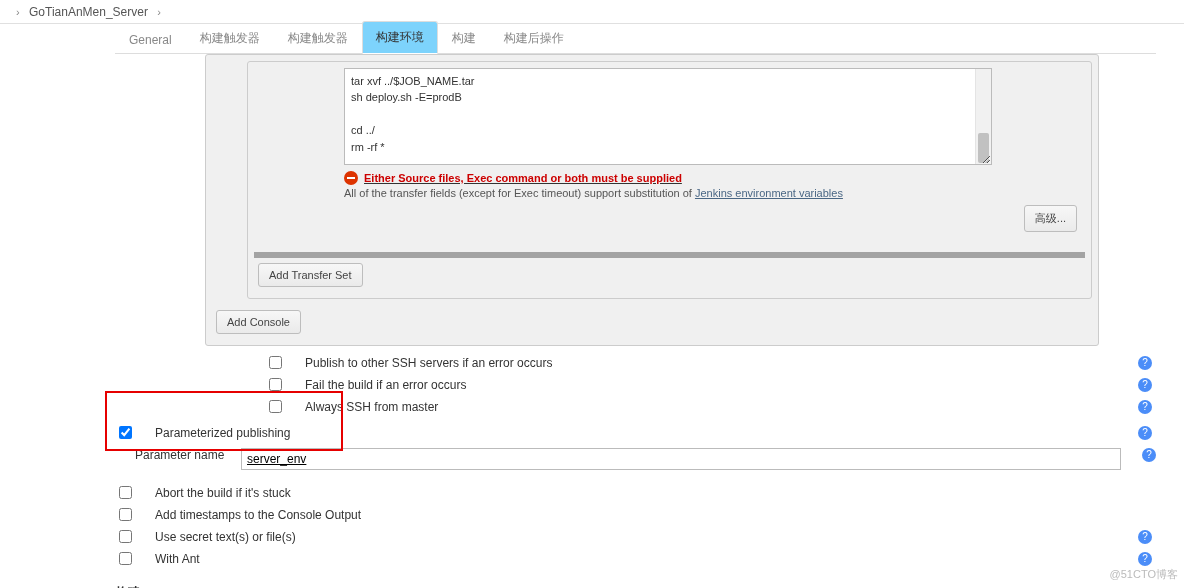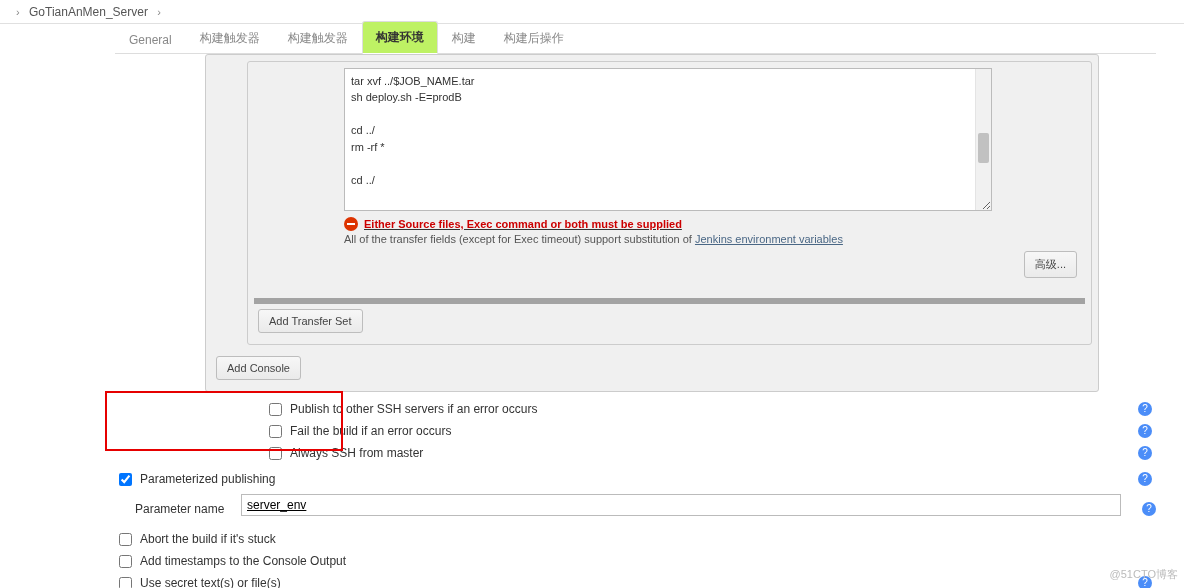--- a/index.html
+++ b/index.html
@@ -40,8 +40,8 @@
   }
   .tab.active {
     color: #333;
-    font-weight: bold;
-    background: #bef264;
+    font-weight: normal;
+    background: #7dd3fc;
     border: 1px solid #ddd;
     border-bottom: 1px solid #fff;
     border-radius: 3px 3px 0 0;

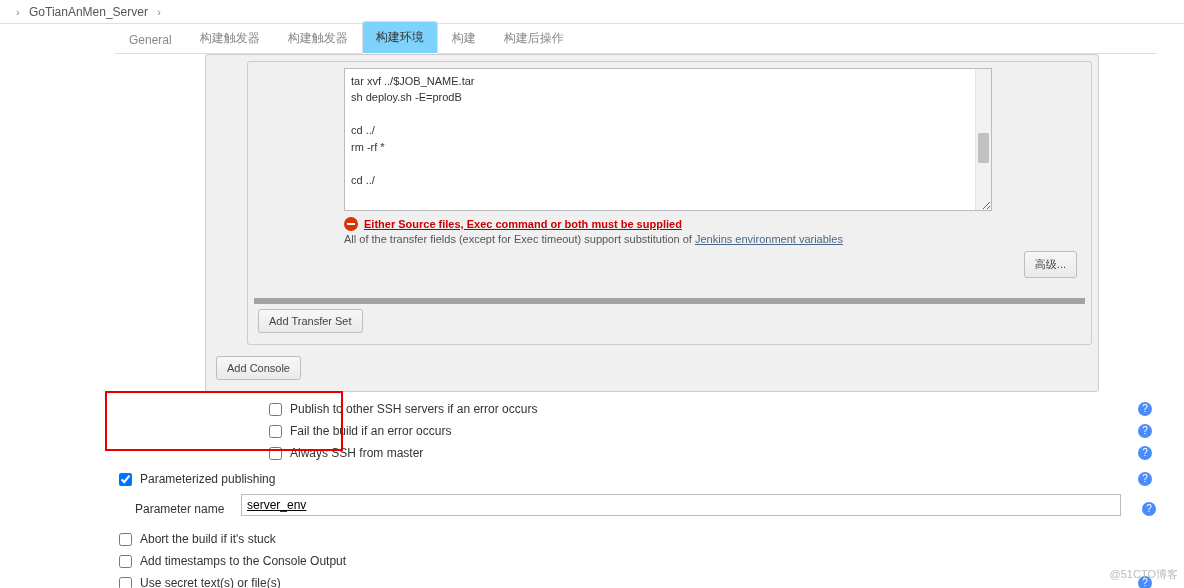--- a/index.html
+++ b/index.html
@@ -70,7 +70,7 @@
     border: 1px solid #bbb;
     margin-left: 90px;
     width: 648px;
-    height: 143px;
+    height: 97px;
     font-family: Arial, sans-serif;
     font-size: 11px;
     padding: 4px 6px;

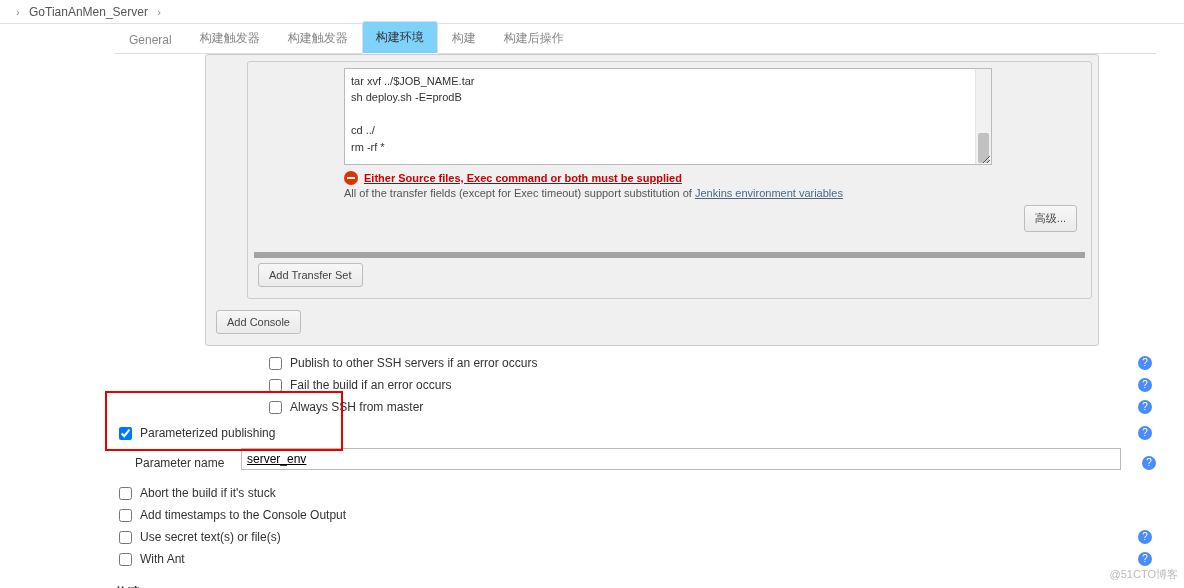--- a/index.html
+++ b/index.html
@@ -111,7 +111,7 @@
   .btn-row-left { padding: 5px 4px; }
 
   .check-row {
-    display:flex; align-items:flex-end; gap:8px; padding: 4px 4px;
+    display:flex; align-items:center; gap:23px; padding: 4px 4px;
     font-size:12px;
   }
   .check-row input[type=checkbox] { margin:0; }

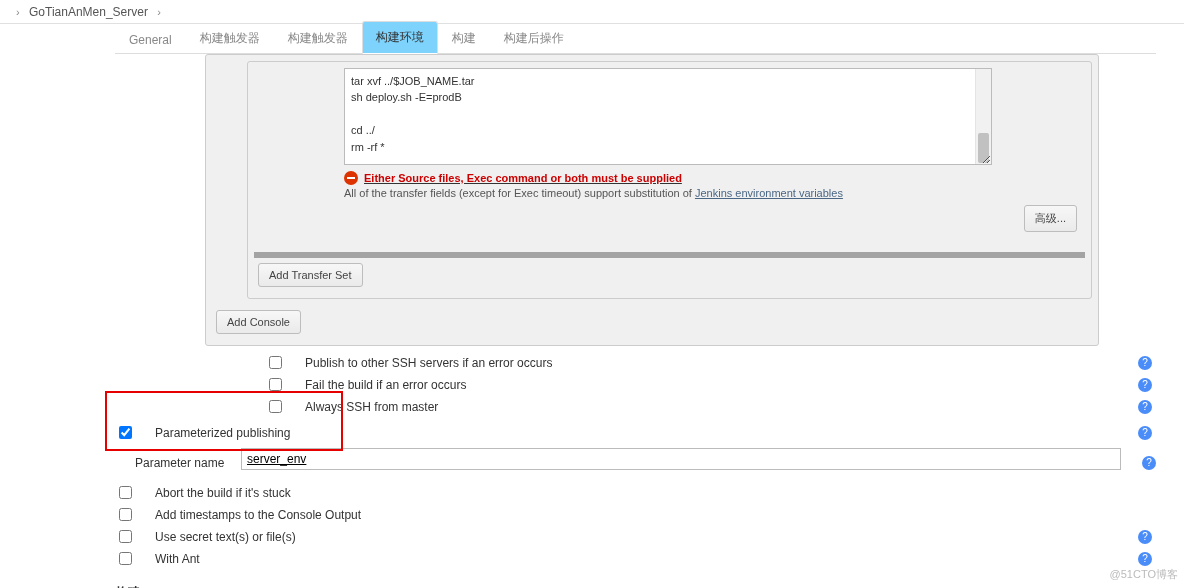--- a/index.html
+++ b/index.html
@@ -134,7 +134,7 @@
   .checks-indent { padding-left: 150px; }
   .checks-block  { margin-top: 6px; }
   .param-row {
-    display:flex; align-items:flex-end; gap:10px; padding:4px 0 4px 20px;
+    display:flex; align-items:flex-start; gap:10px; padding:4px 0 4px 20px;
   }
   .param-row label { width:96px; color:#333; }
   .param-row input[type=text] {

